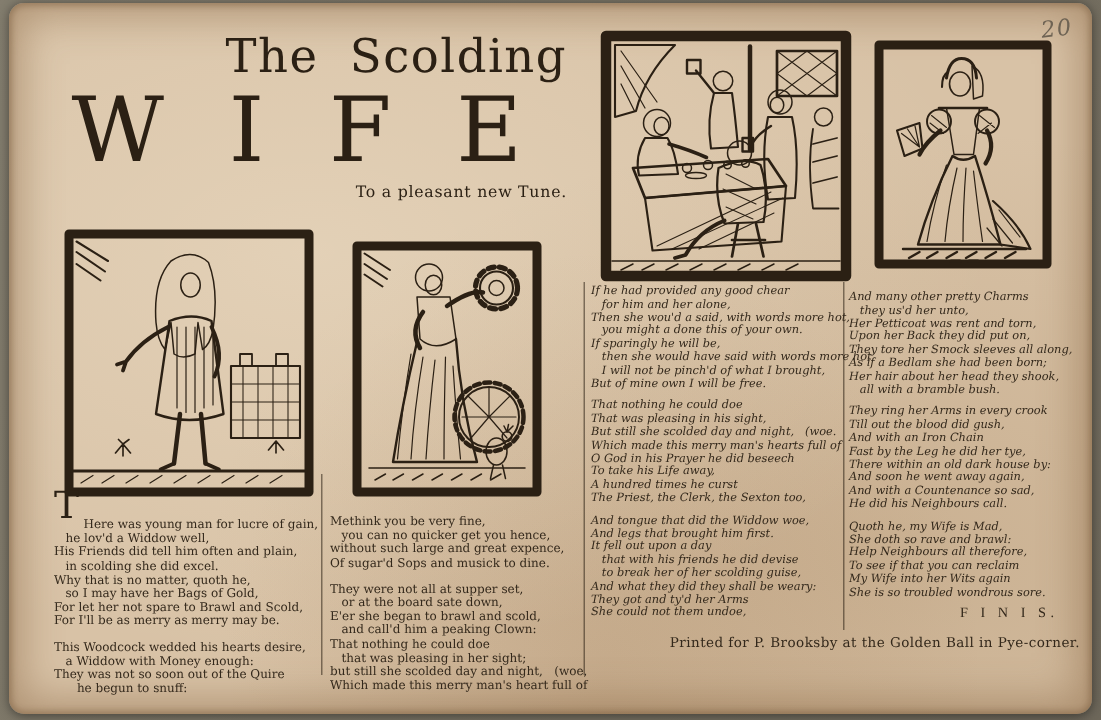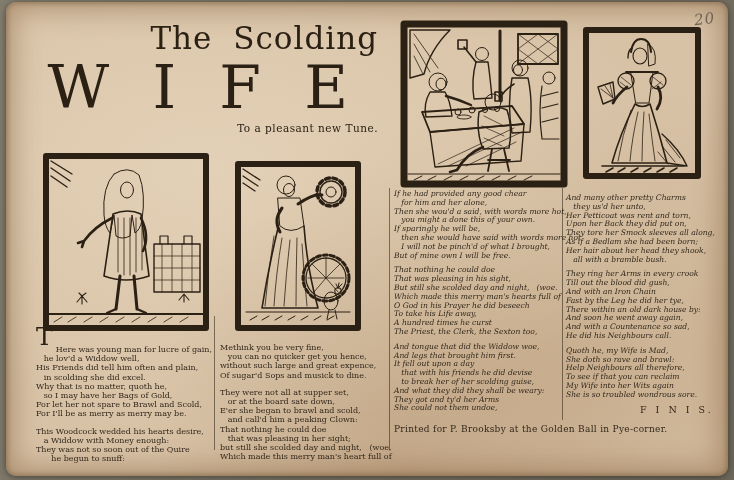--- a/index.html
+++ b/index.html
@@ -54,7 +54,7 @@
   #rule2{left:383px;top:186px;height:262px;}
   #rule3{left:556px;top:186px;height:232px;}
   #imprint{left:388px;top:422px;width:326px;text-align:left;font-size:9px;color:#33281b;letter-spacing:.3px;}
-  #finis{left:634px;top:402px;font-size:9.5px;letter-spacing:3px;color:#33281b;}
+  #finis{left:634px;top:402px;font-size:9.5px;letter-spacing:3px;color:#33281b;font-family:Liberation Serif, serif;}
 </style>
 </head>
 <body>

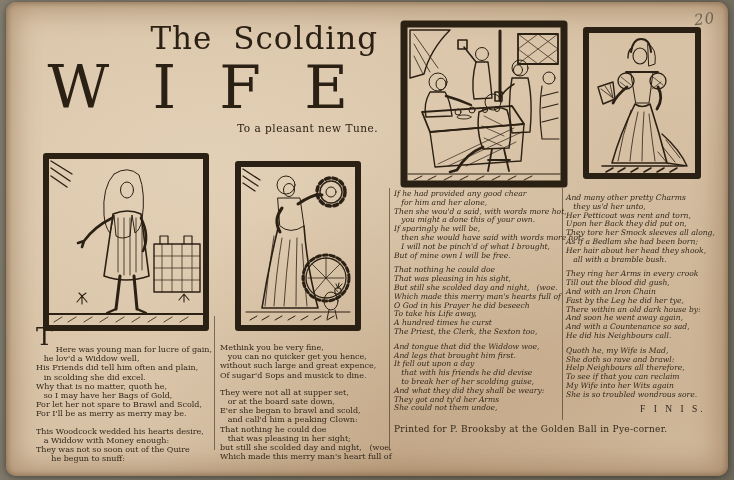--- a/index.html
+++ b/index.html
@@ -53,7 +53,7 @@
   #rule1{left:208px;top:314px;height:134px;}
   #rule2{left:383px;top:186px;height:262px;}
   #rule3{left:556px;top:186px;height:232px;}
-  #imprint{left:388px;top:422px;width:326px;text-align:left;font-size:9px;color:#33281b;letter-spacing:.3px;}
+  #imprint{left:388px;top:422px;width:326px;text-align:right;font-size:9px;color:#33281b;letter-spacing:.3px;}
   #finis{left:634px;top:402px;font-size:9.5px;letter-spacing:3px;color:#33281b;font-family:Liberation Serif, serif;}
 </style>
 </head>

